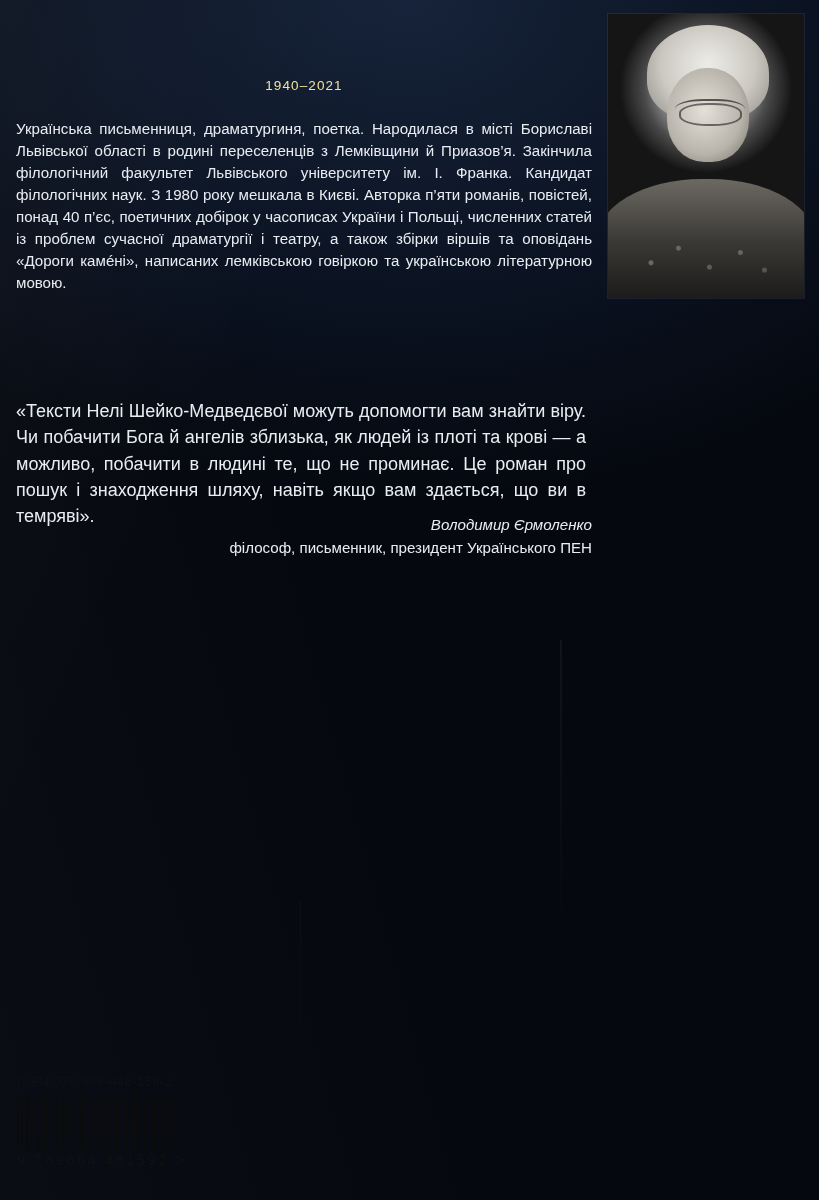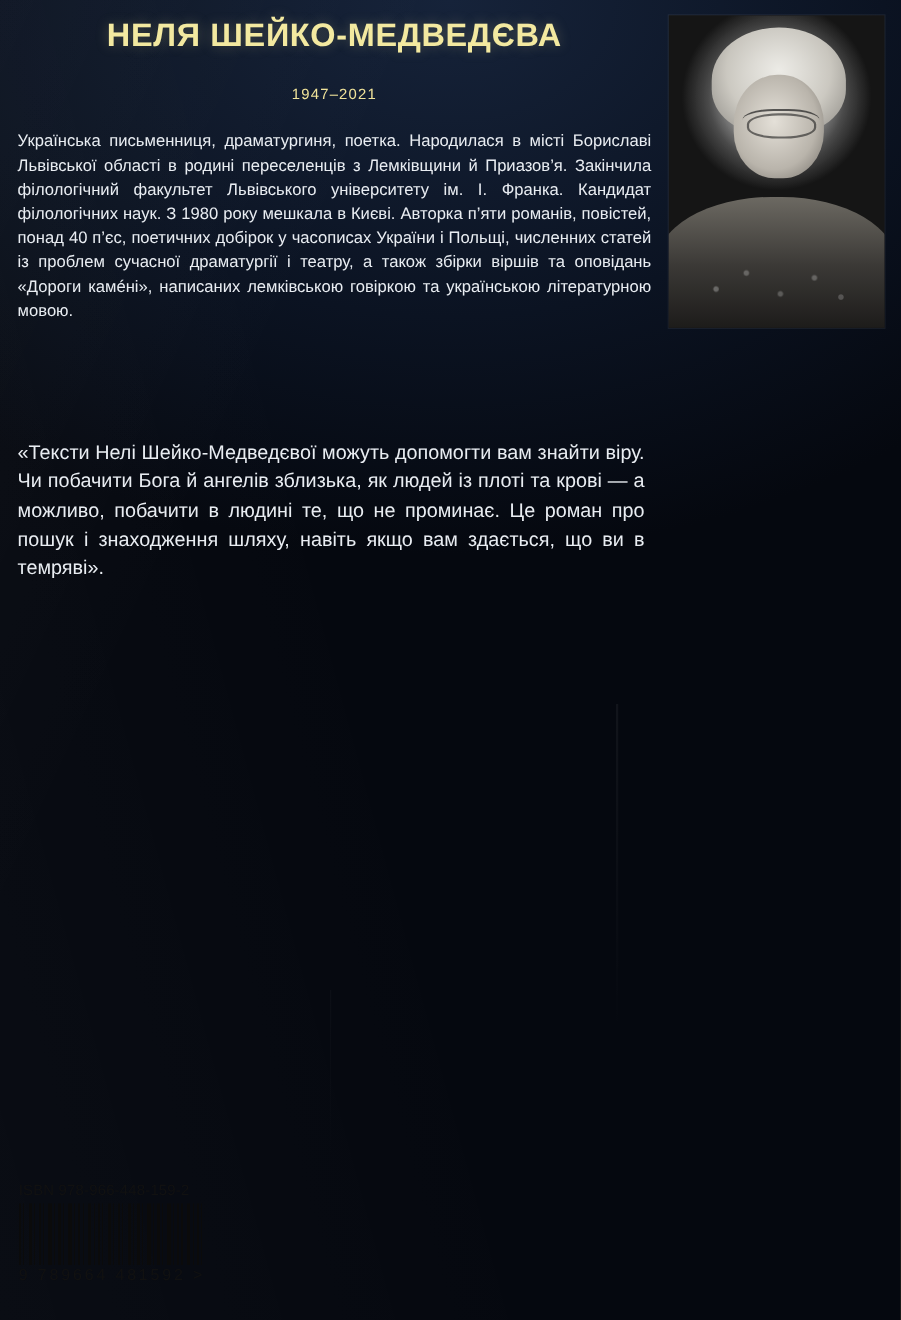--- a/index.html
+++ b/index.html
@@ -226,7 +226,6 @@
   <div class="streak" style="left:560px; top:640px; width:2px; height:300px;"></div>
   <div class="streak" style="left:300px; top:900px; width:1px; height:160px; opacity:0.5;"></div>
 
-  <div class="title">НЕЛЯ ШЕЙКО-МЕДВЕДЄВА</div>
 
   <div class="years">1947–2021</div>
 

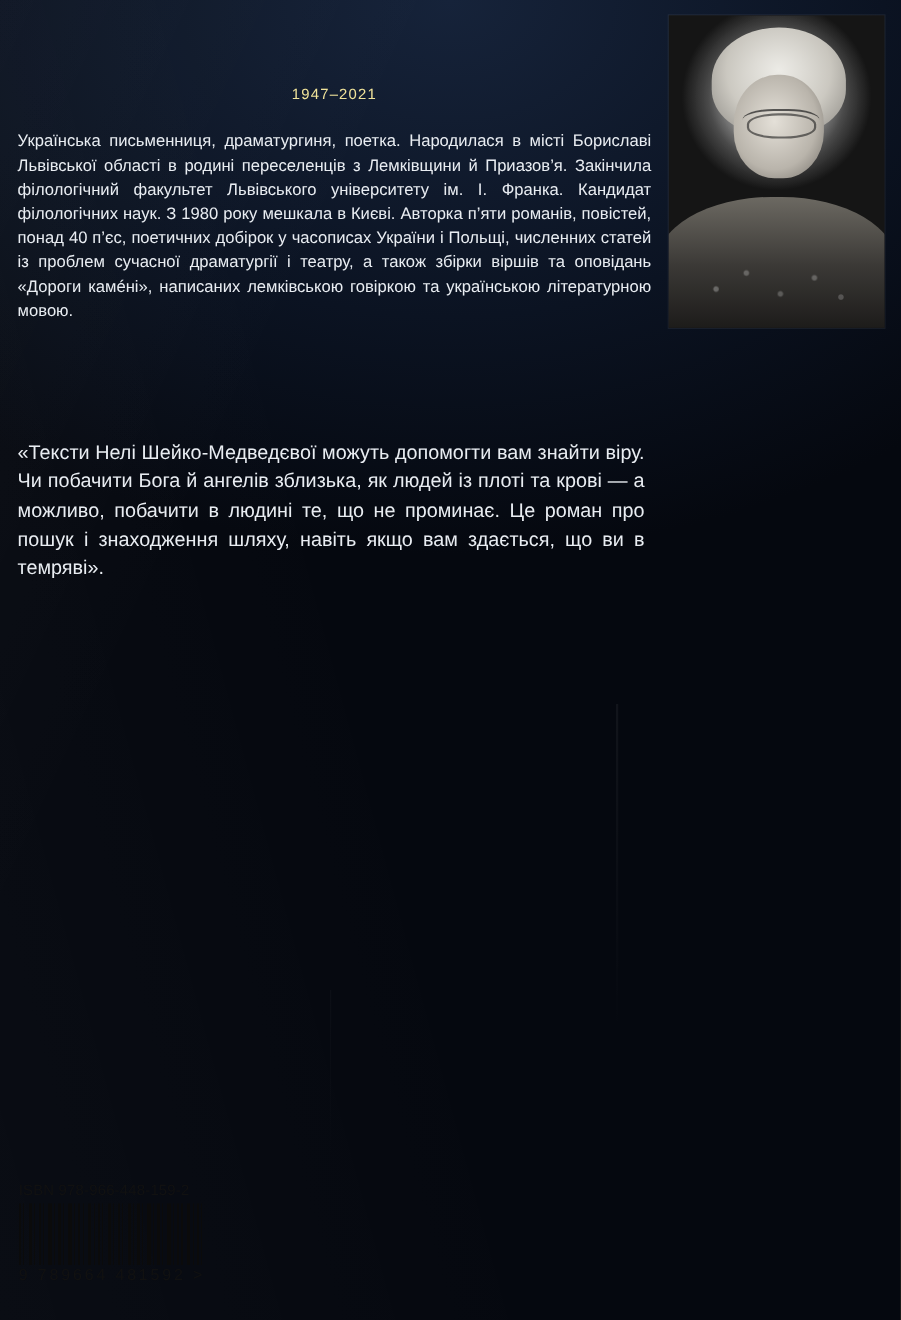--- a/index.html
+++ b/index.html
@@ -227,7 +227,7 @@
   <div class="streak" style="left:300px; top:900px; width:1px; height:160px; opacity:0.5;"></div>
 
 
-  <div class="years">1947–2021</div>
+  <div class="years">1940–2021</div>
 
   <div class="bio">Українська письменниця, драматургиня, поетка. Народилася в місті Бориславі Львівської області в родині переселенців з Лемківщини й Приазов’я. Закінчила філологічний факультет Львівського університету ім. І. Франка. Кандидат філологічних наук. З 1980 року мешкала в Києві. Авторка п’яти романів, повістей, понад 40 п’єс, поетичних добірок у часописах України і Польщі, численних статей із проблем сучасної драматургії і театру, а також збірки віршів та оповідань «Дороги камéні», написаних лемківською говіркою та українською літературною мовою.</div>
 

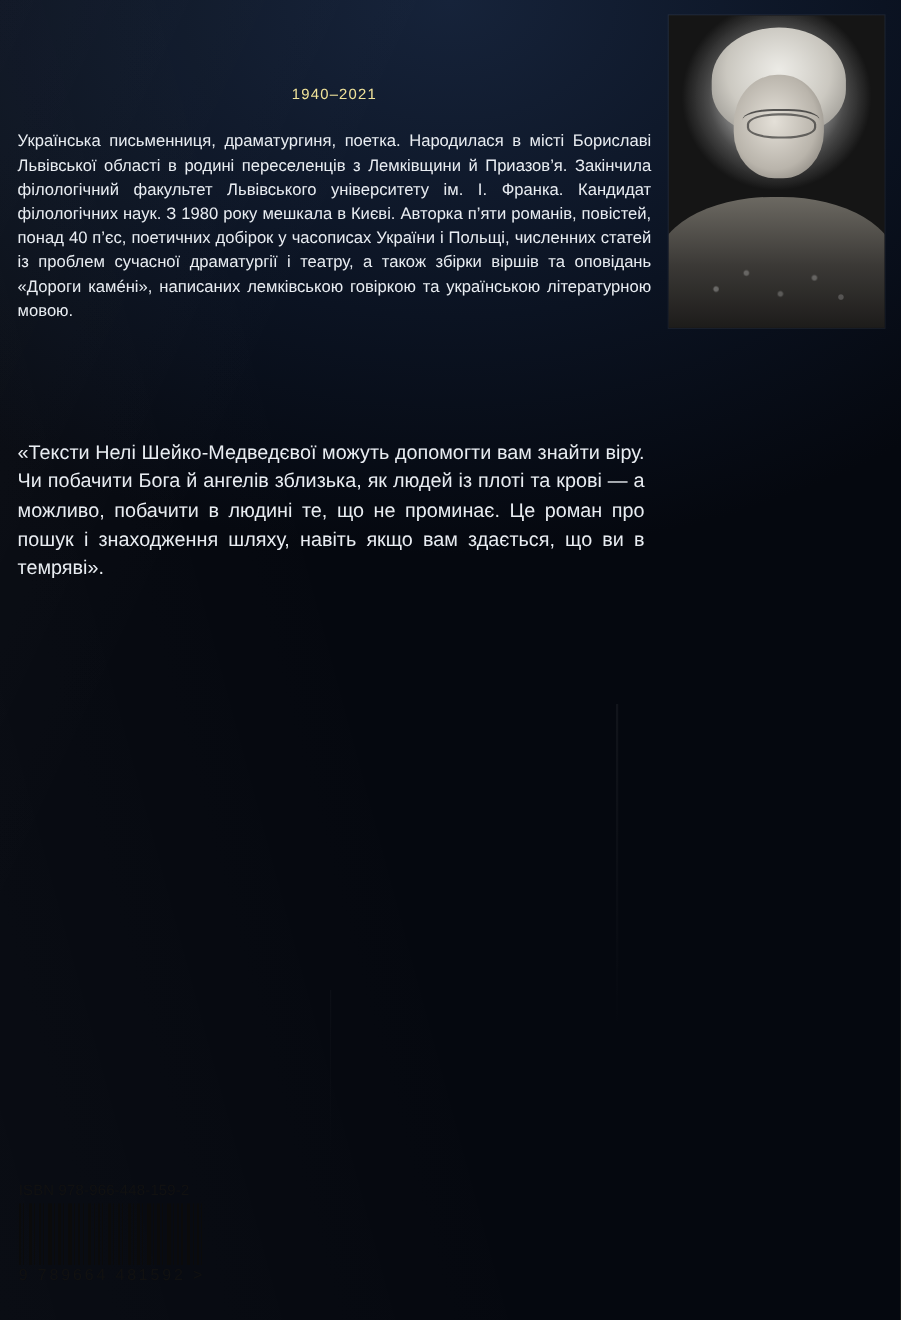--- a/index.html
+++ b/index.html
@@ -233,6 +233,10 @@
 
   <div class="quote">«Тексти Нелі Шейко-Медведєвої можуть допомогти вам знайти віру. Чи побачити Бога й ангелів зблизька, як людей із плоті та крові — а можливо, побачити в людині те, що не проминає. Це роман про пошук і знаходження шляху, навіть якщо вам здається, що ви в темряві».</div>
 
+  <div class="attrib">
+    <div class="name">Володимир Єрмоленко</div>
+    <div>філософ, письменник, президент Українського ПЕН</div>
+  </div>
 
   <div class="portrait">
     <div class="ph"></div>

